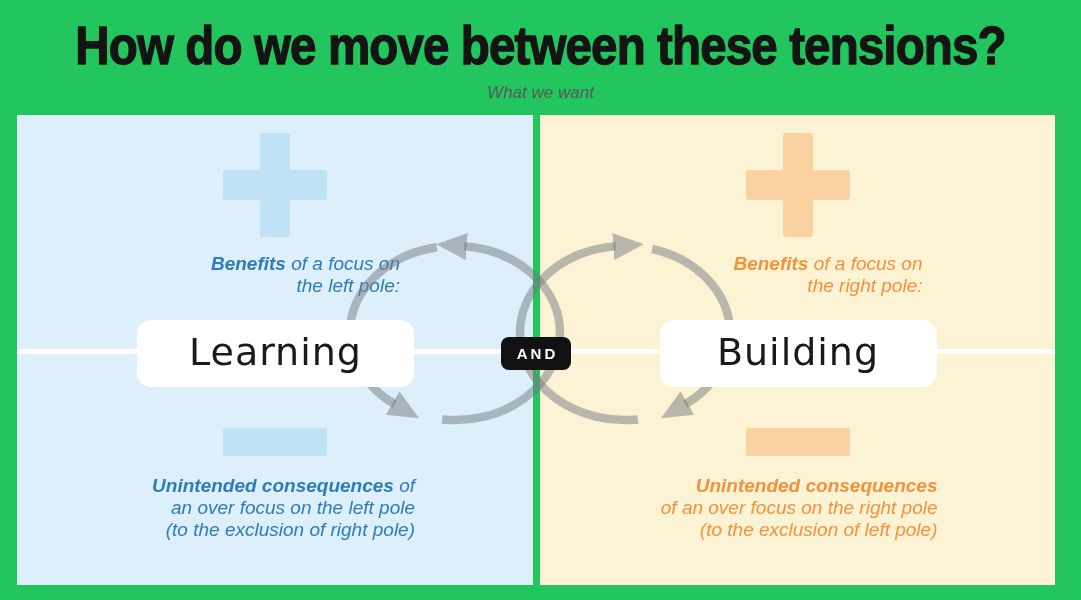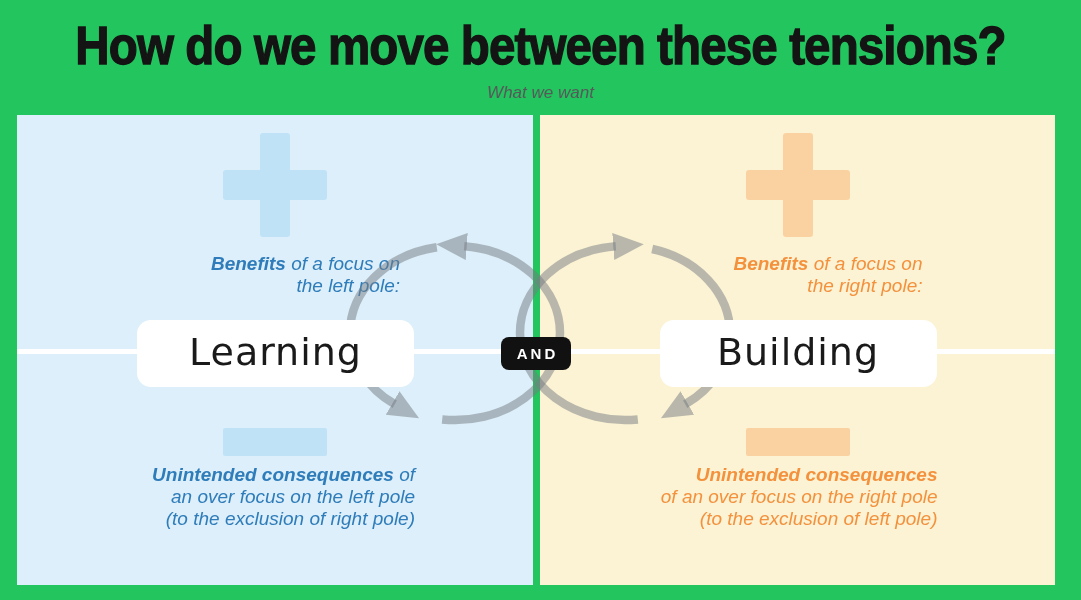--- a/index.html
+++ b/index.html
@@ -31,7 +31,7 @@
   .benefit, .conseq { position:absolute; left:0; right:0; margin:0 auto; text-align:right;
                       font-size:19px; line-height:22px; font-style:italic; }
   .benefit { top:138px; width:250px; }
-  .conseq  { top:349px; width:280px; }
+  .conseq  { top:360px; width:280px; }
   .left  .benefit, .left  .conseq { color:var(--left_accent_text); }
   .right .benefit, .right .conseq { color:var(--right_accent_text); }
   .lead { font-weight:700; }

